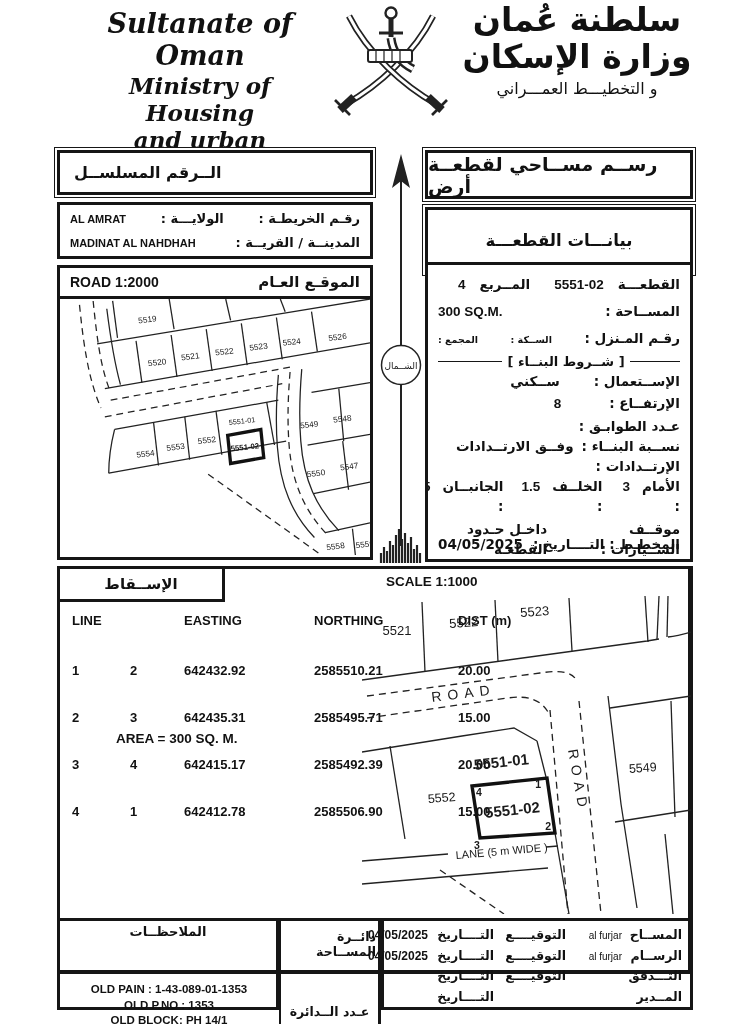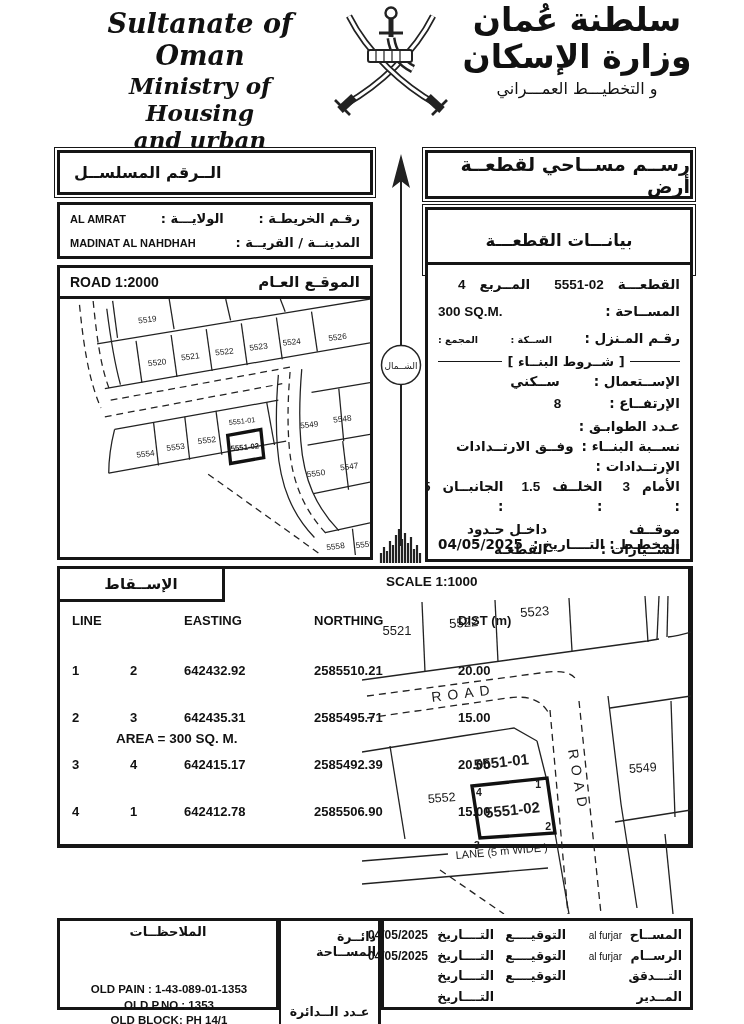--- a/index.html
+++ b/index.html
@@ -9,7 +9,7 @@
   .box{border:3px solid #161616;background:#fff;}
   .dbl{outline:1px solid #161616;outline-offset:2px;}
   .ar{direction:rtl;}
-  .ctr{display:flex;align-items:center;justify-content:center;text-align:right;}
+  .ctr{display:flex;align-items:center;justify-content:center;text-align:left;}
   .ltr{direction:ltr;unicode-bidi:embed;}
 
   

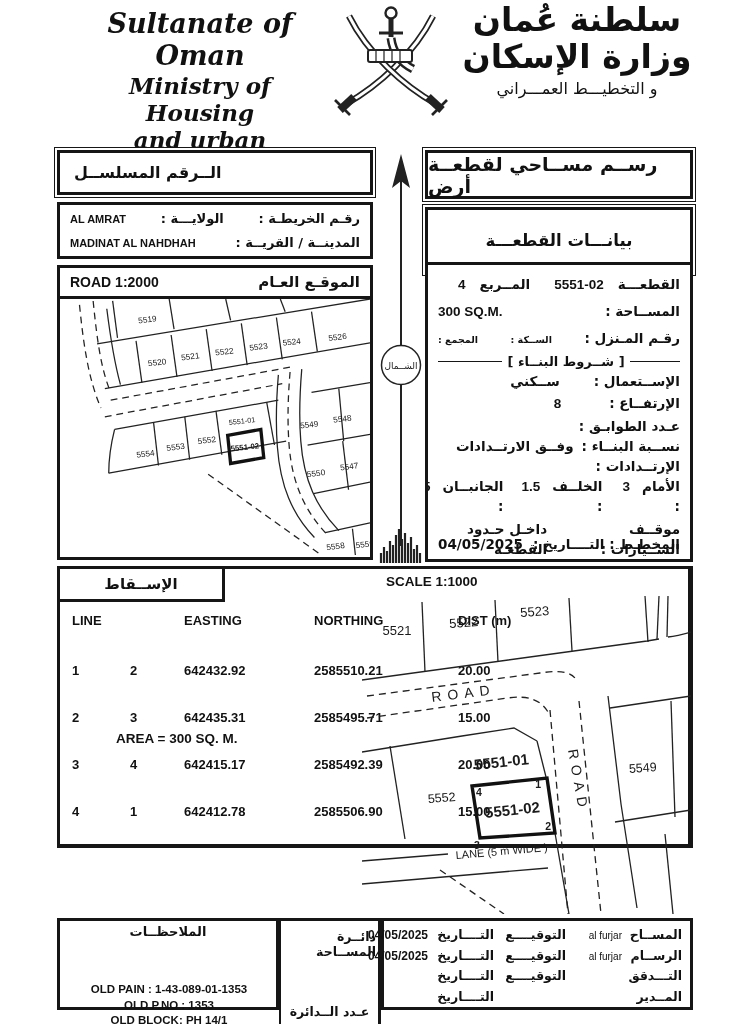--- a/index.html
+++ b/index.html
@@ -57,7 +57,7 @@
   .planner-left{display:flex;gap:10px;align-items:baseline;}
 
   
-  .bottom-box{left:57px;top:566px;width:636px;height:282px;border:3px solid #161616;
+  .bottom-box{left:57px;top:566px;width:636px;height:408px;border:3px solid #161616;
               border-right-width:5px;border-bottom-width:4px;background:#fff;}
   .proj-box{left:-3px;top:-3px;width:168px;height:36px;font-size:15px;font-weight:bold;}
   .scale2{left:326px;top:5px;font-family:"Liberation Sans",sans-serif;font-weight:bold;font-size:13.5px;}

